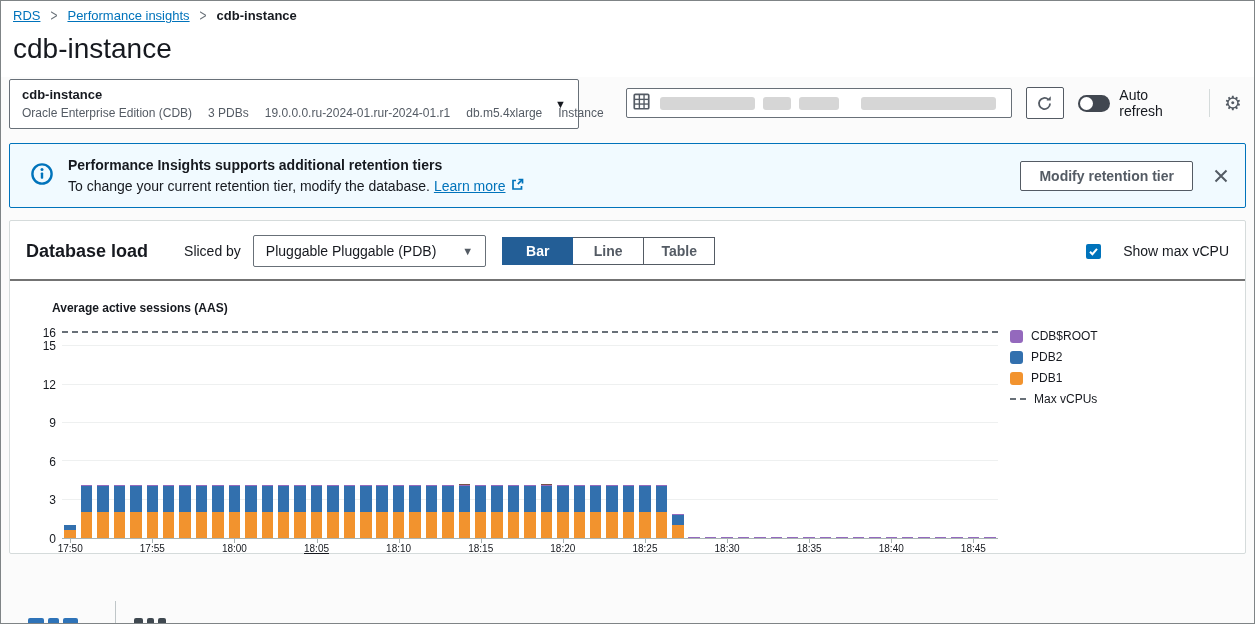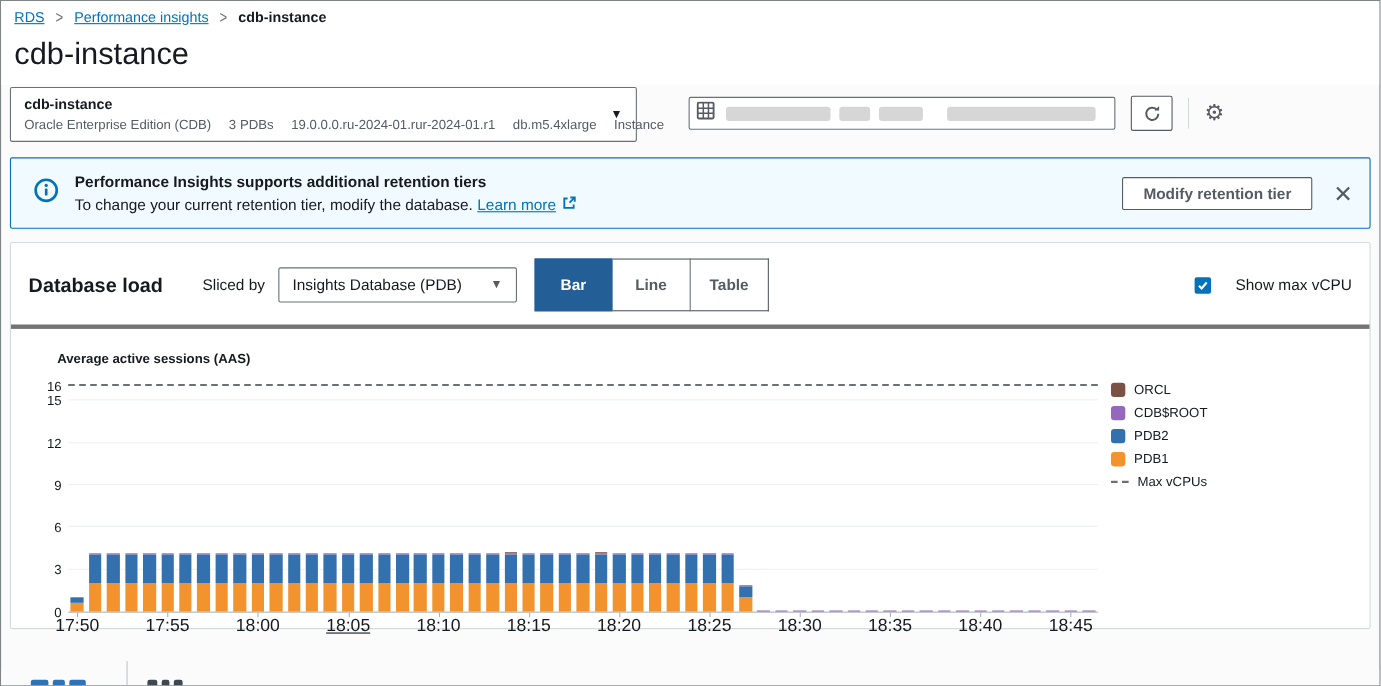--- a/index.html
+++ b/index.html
@@ -157,6 +157,12 @@
           <path d="M13.2 8a5.2 5.2 0 1 1-1.55-3.7" fill="none" stroke="#545b64" stroke-width="1.7"></path>
           <path d="M13.9 1.2 v4 h-4 z" fill="#545b64"></path>
         </svg>
+    </div>
+    <div class="toggle-wrap">
+      <span class="toggle-track">
+          <span class="toggle-knob"></span>
+        </span>
+      <span class="toggle-label">Auto refresh</span>
     </div>
     <span class="v-divider"></span>
     <span class="gear">⚙</span>

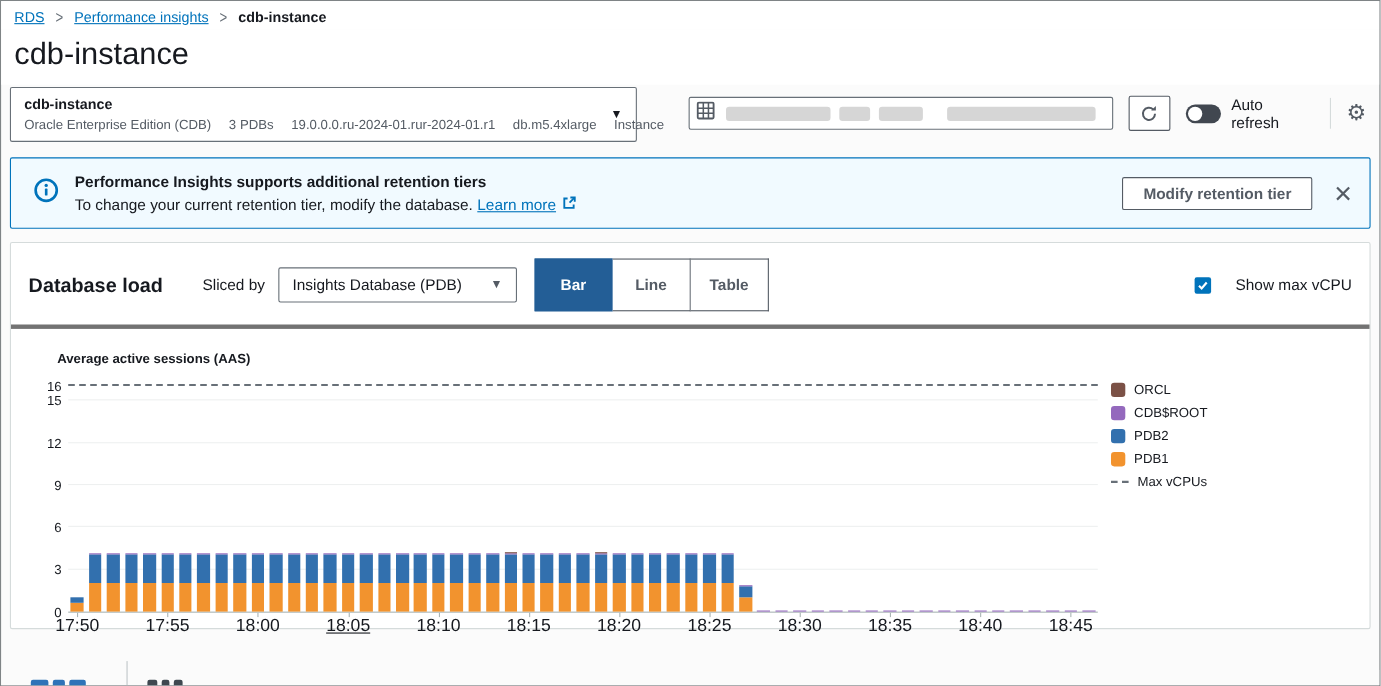--- a/index.html
+++ b/index.html
@@ -65,7 +65,7 @@
 
   
   .load-card { margin:12px 8px 0 8px; background:#fff; border:1px solid #d5dbdb; border-radius:2px; }
-  .load-header { display:flex; align-items:center; padding:14px 16px 12px 16px; border-bottom:4px solid #737373; }
+  .load-header { display:flex; align-items:center; padding:14px 16px 12px 16px; border-bottom:2px solid #737373; }
   .load-title { font-size:18px; font-weight:bold; margin-right:36px; }
   .sliced-label { font-size:14px; margin-right:12px; }
   .slice-select {

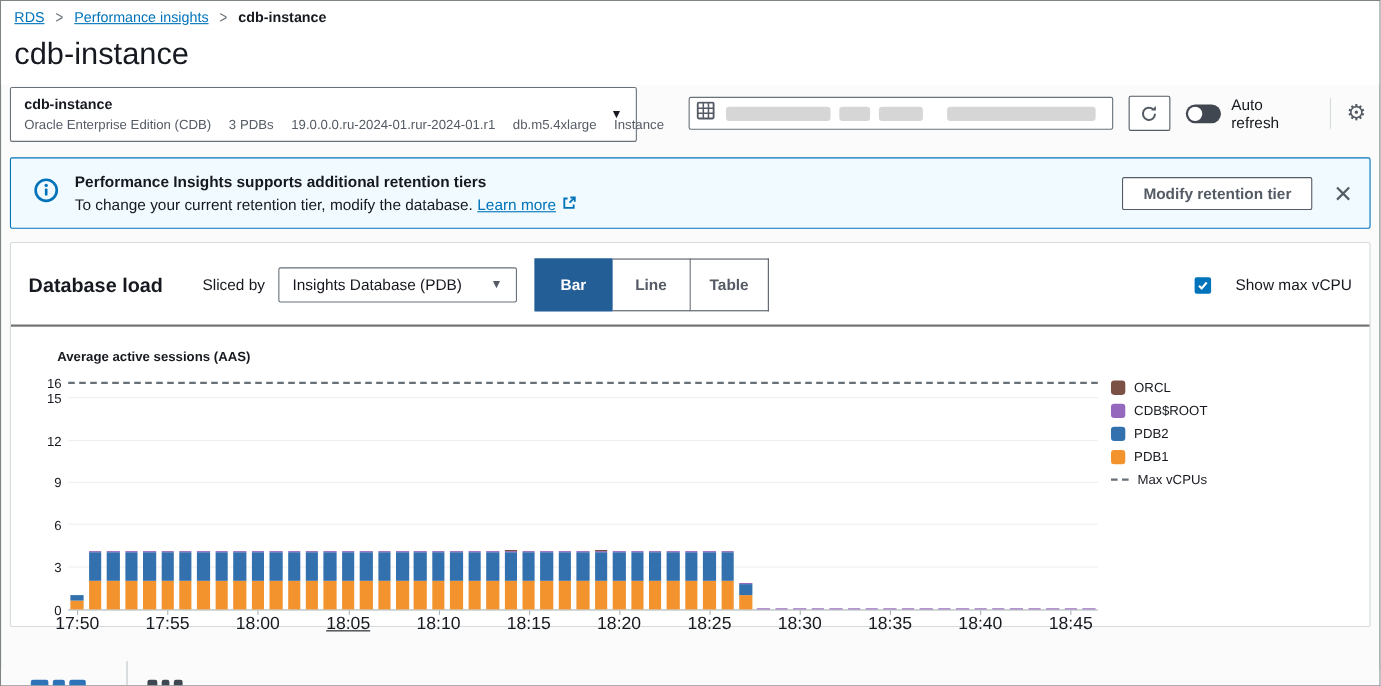--- a/index.html
+++ b/index.html
@@ -204,7 +204,7 @@
     <span class="load-title">Database load</span>
     <span class="sliced-label">Sliced by</span>
     <div class="slice-select">
-      <span>Insights Database (PDB)</span>
+      <span>Pluggable Pluggable (PDB)</span>
       <span class="caret">▼</span>
     </div>
     <div class="seg-group">

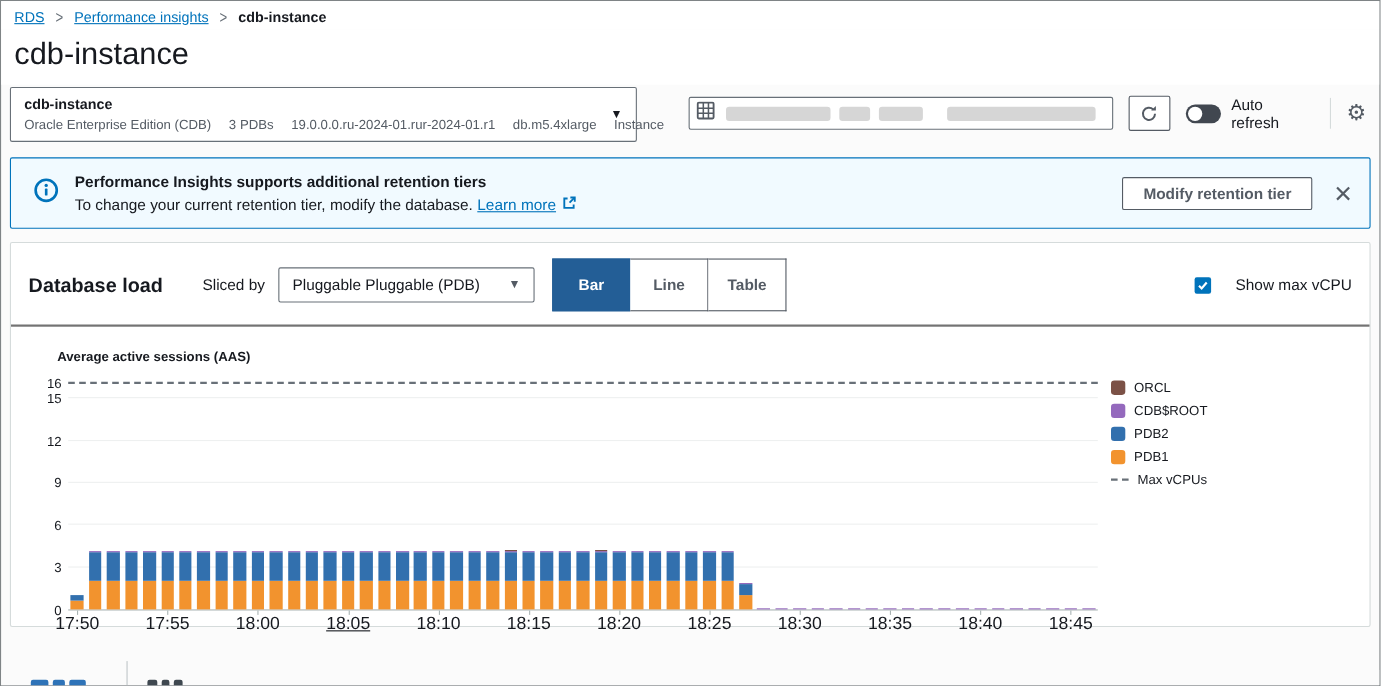--- a/index.html
+++ b/index.html
@@ -75,7 +75,7 @@
   .slice-select .caret { font-size:11px; color:#545b64; }
   .seg-group { display:flex; margin-left:16px; }
   .seg-btn {
-    min-width:71px; height:48px; border:1px solid #545b64; background:#fff; color:#545b64;
+    min-width:71px; height:28px; border:1px solid #545b64; background:#fff; color:#545b64;
     font-size:14px; font-weight:bold; display:flex; align-items:center; justify-content:center; cursor:pointer;
   }
   .seg-btn + .seg-btn { border-left:none; }

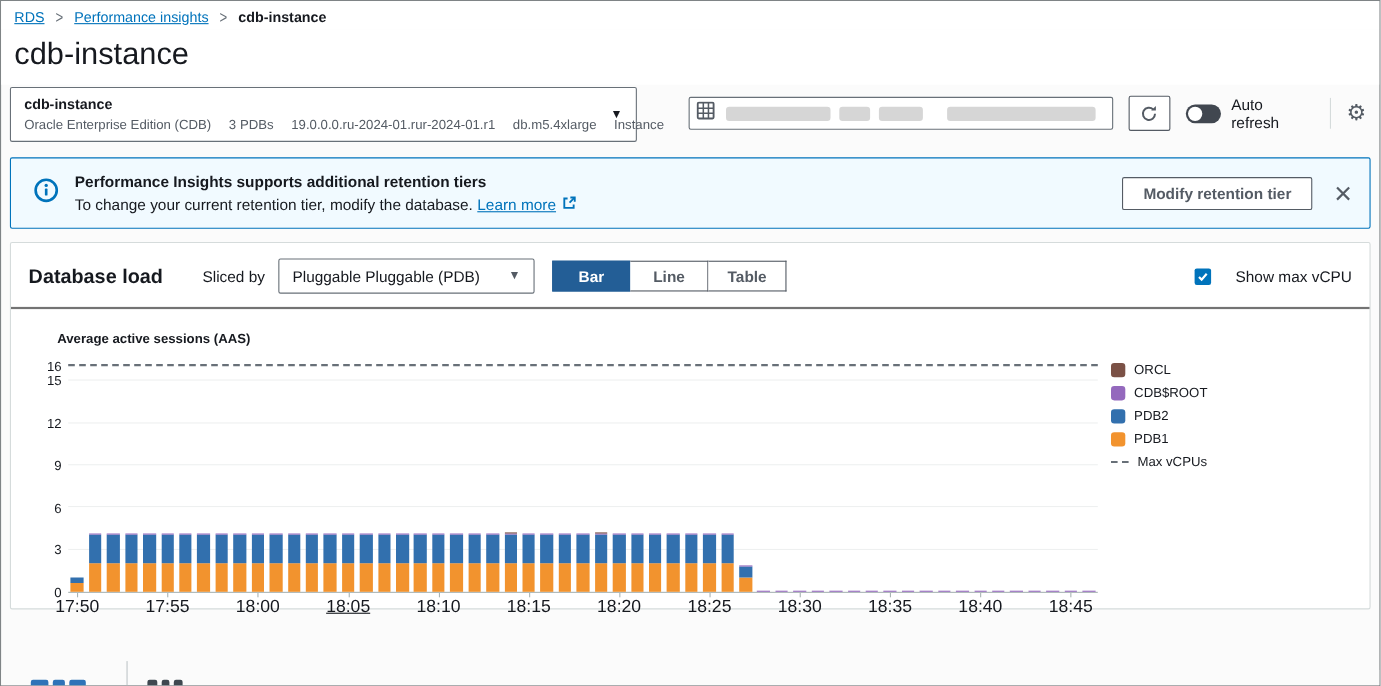--- a/index.html
+++ b/index.html
@@ -402,10 +402,6 @@
         </div>
       <div class="legend">
           <div class="legend-item">
-            <span class="legend-swatch" style="background: rgb(123, 81, 70);"></span>
-            <span>ORCL</span>
-          </div>
-          <div class="legend-item">
             <span class="legend-swatch" style="background: rgb(148, 105, 189);"></span>
             <span>CDB$ROOT</span>
           </div>

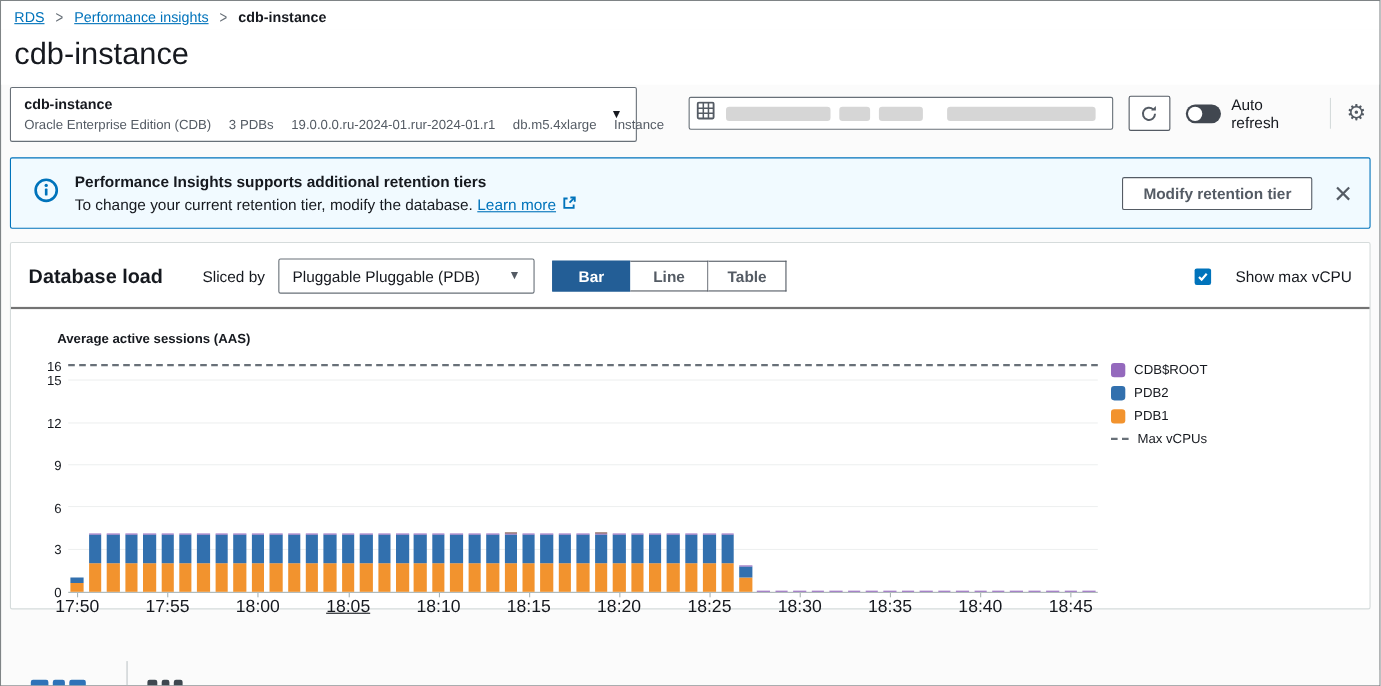--- a/index.html
+++ b/index.html
@@ -94,7 +94,7 @@
   .gridline { position:absolute; left:0; right:0; height:1px; background:#eef0f0; }
   .max-line { position:absolute; left:0; right:0; border-top:2px dashed #687078; height:0; }
   .bar-seg { position:absolute; }
-  .x-tick-label { position:absolute; top:216px; transform:translateX(-50%); font-size:16px; color:#16191f; white-space:nowrap; }
+  .x-tick-label { position:absolute; top:216px; transform:translateX(-50%); font-size:10px; color:#16191f; white-space:nowrap; }
   .x-tick-mark { position:absolute; top:212px; width:1px; height:4px; background:#a9b4b4; }
   .legend { width:225px; flex:0 0 auto; padding-top:2px; }
   .legend-item { display:flex; align-items:center; gap:8px; margin-bottom:7px; font-size:12px; }

